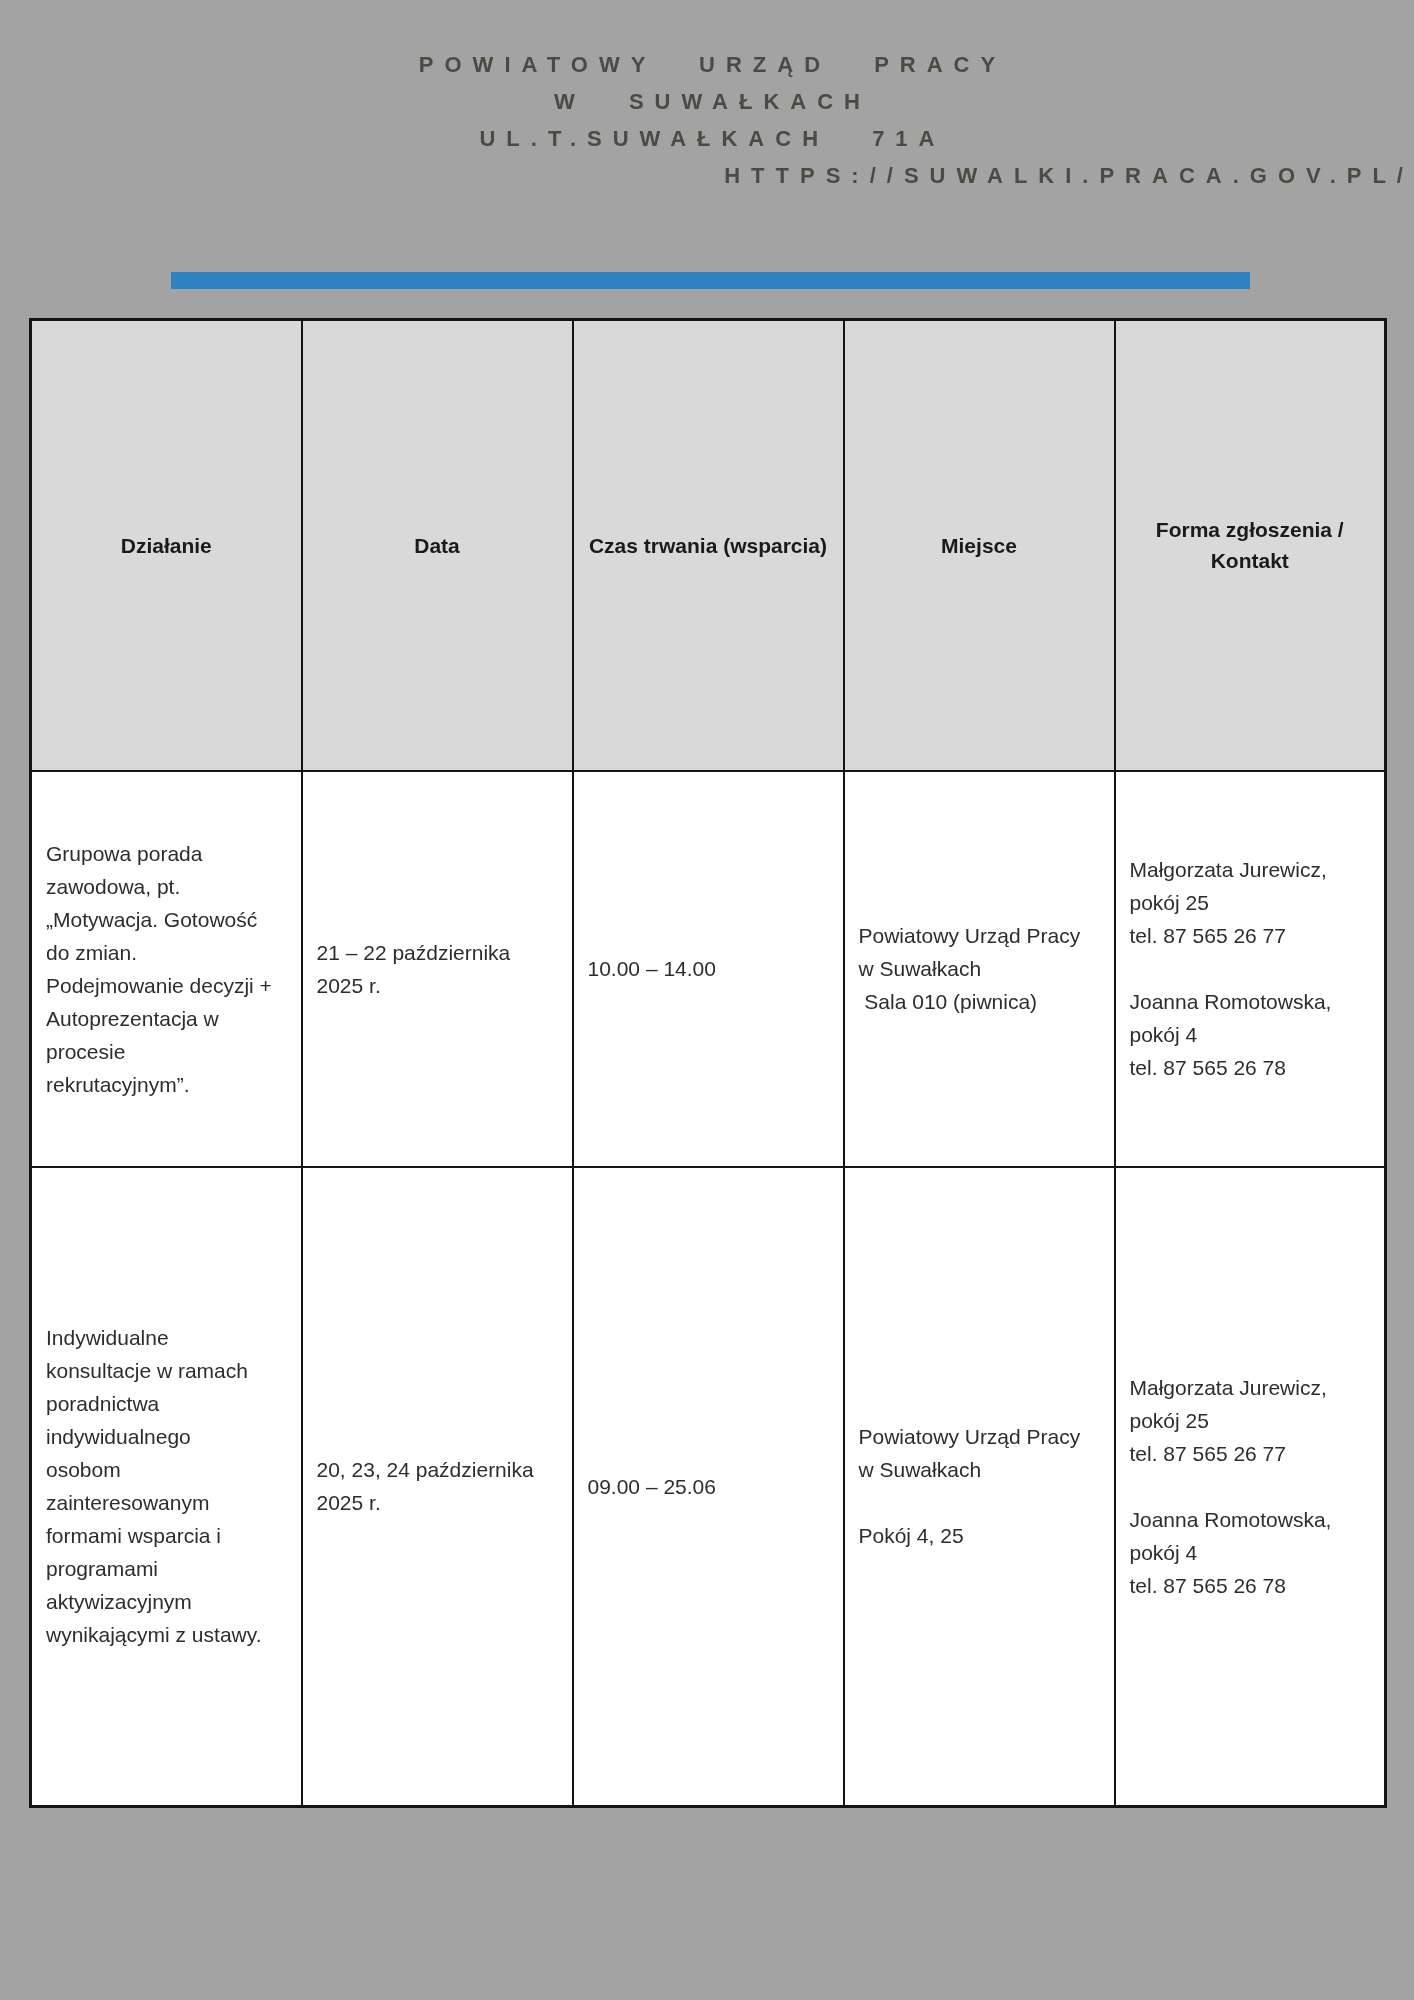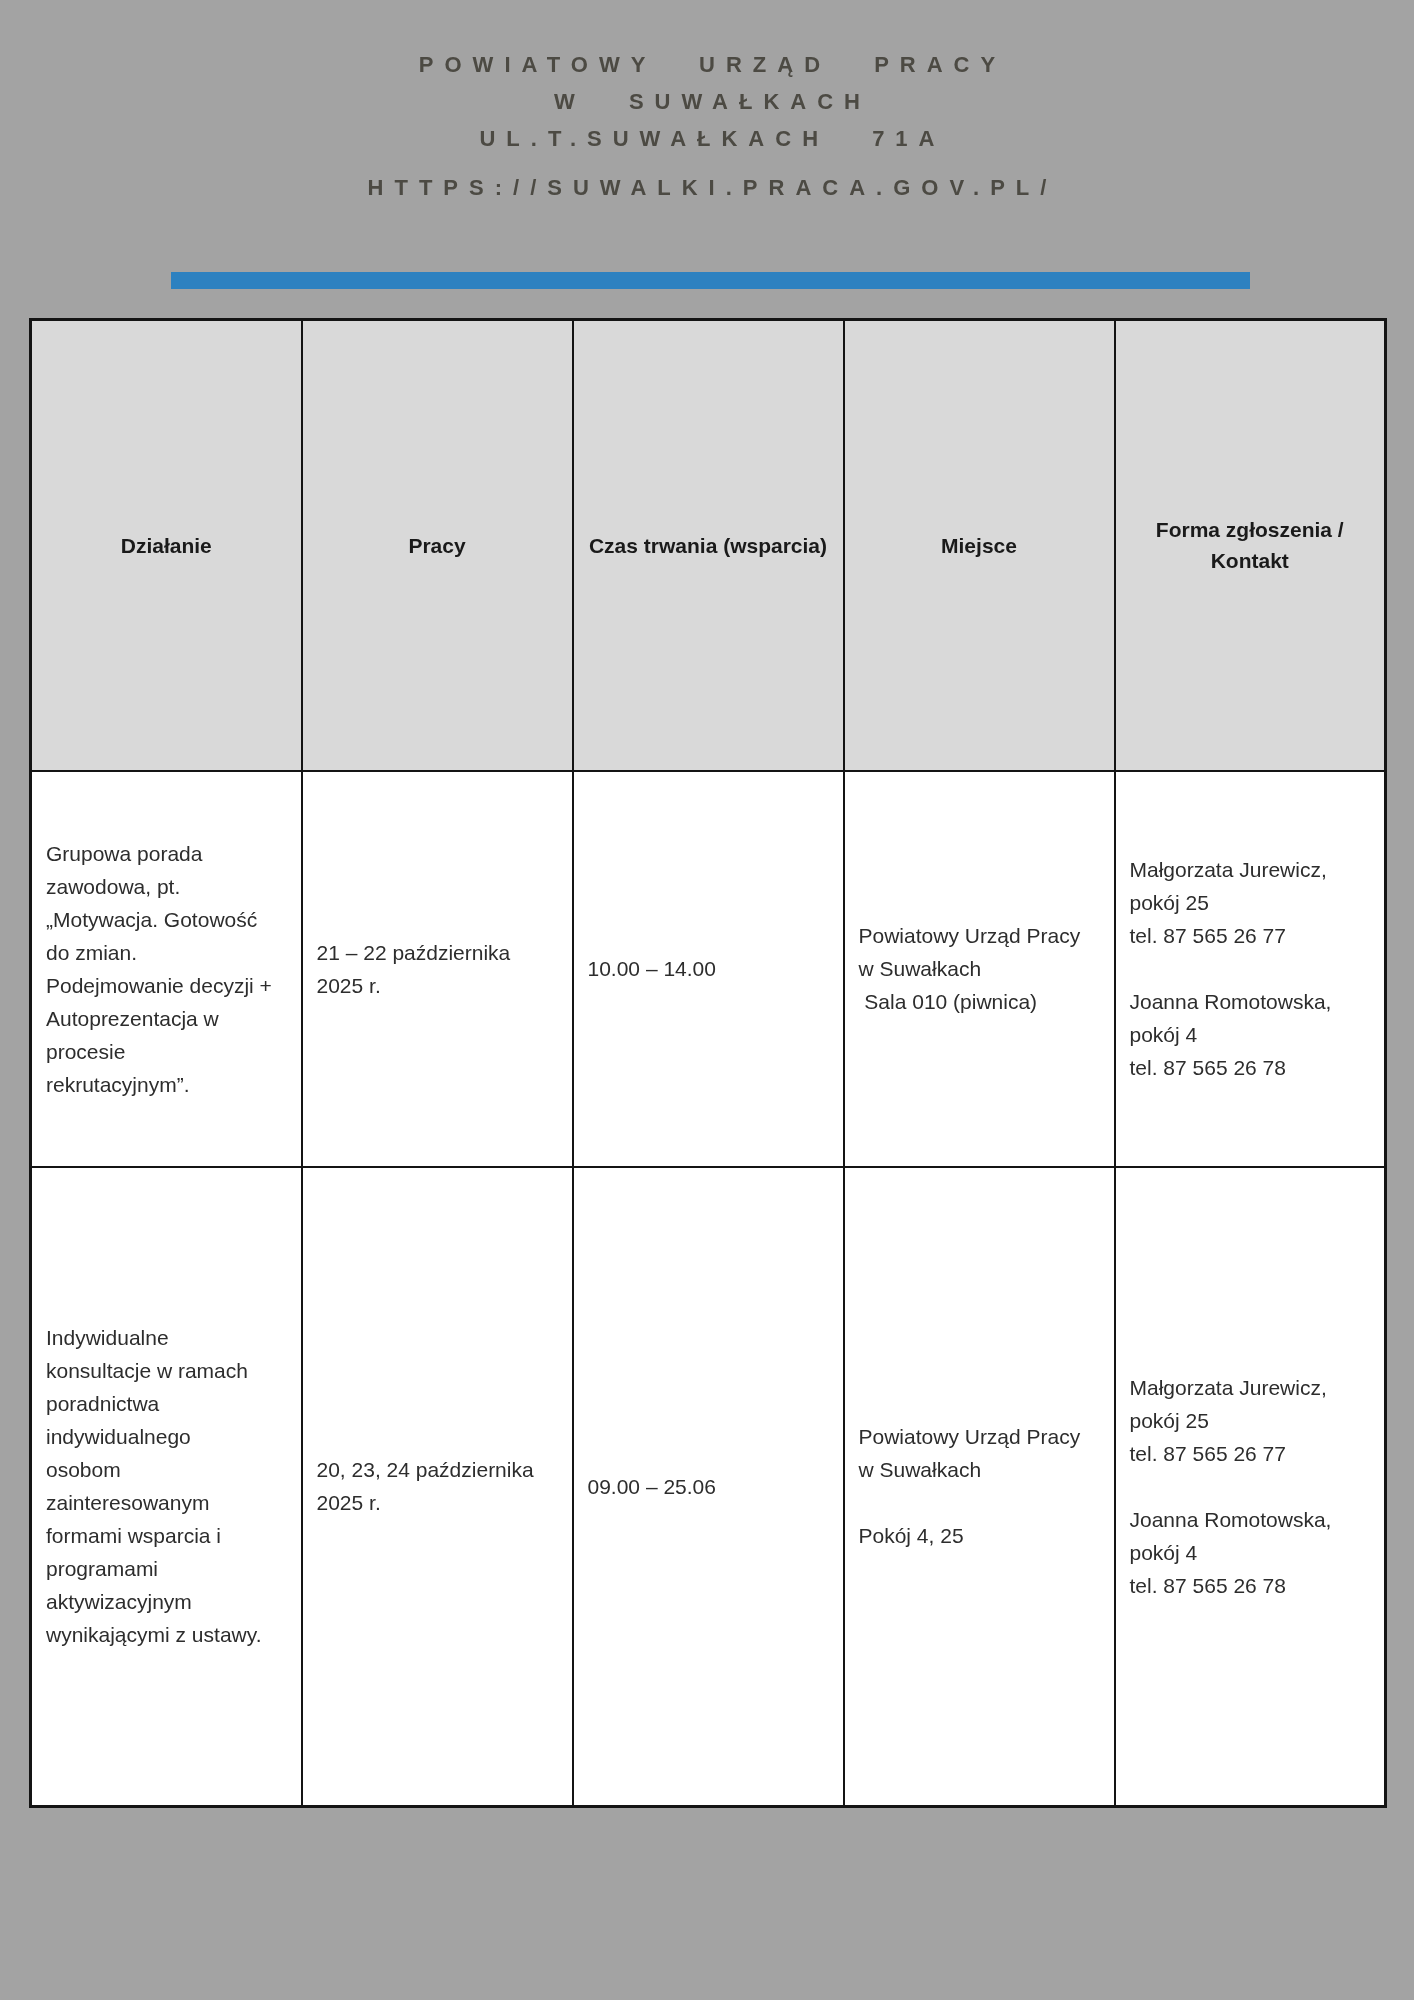--- a/index.html
+++ b/index.html
@@ -27,8 +27,8 @@
   }
   .title-line{text-indent:11px;}
   .url-line{
-    margin-top:12px;
     text-indent:11px;
+    text-align:right;
   }
   
   .divider-bar{

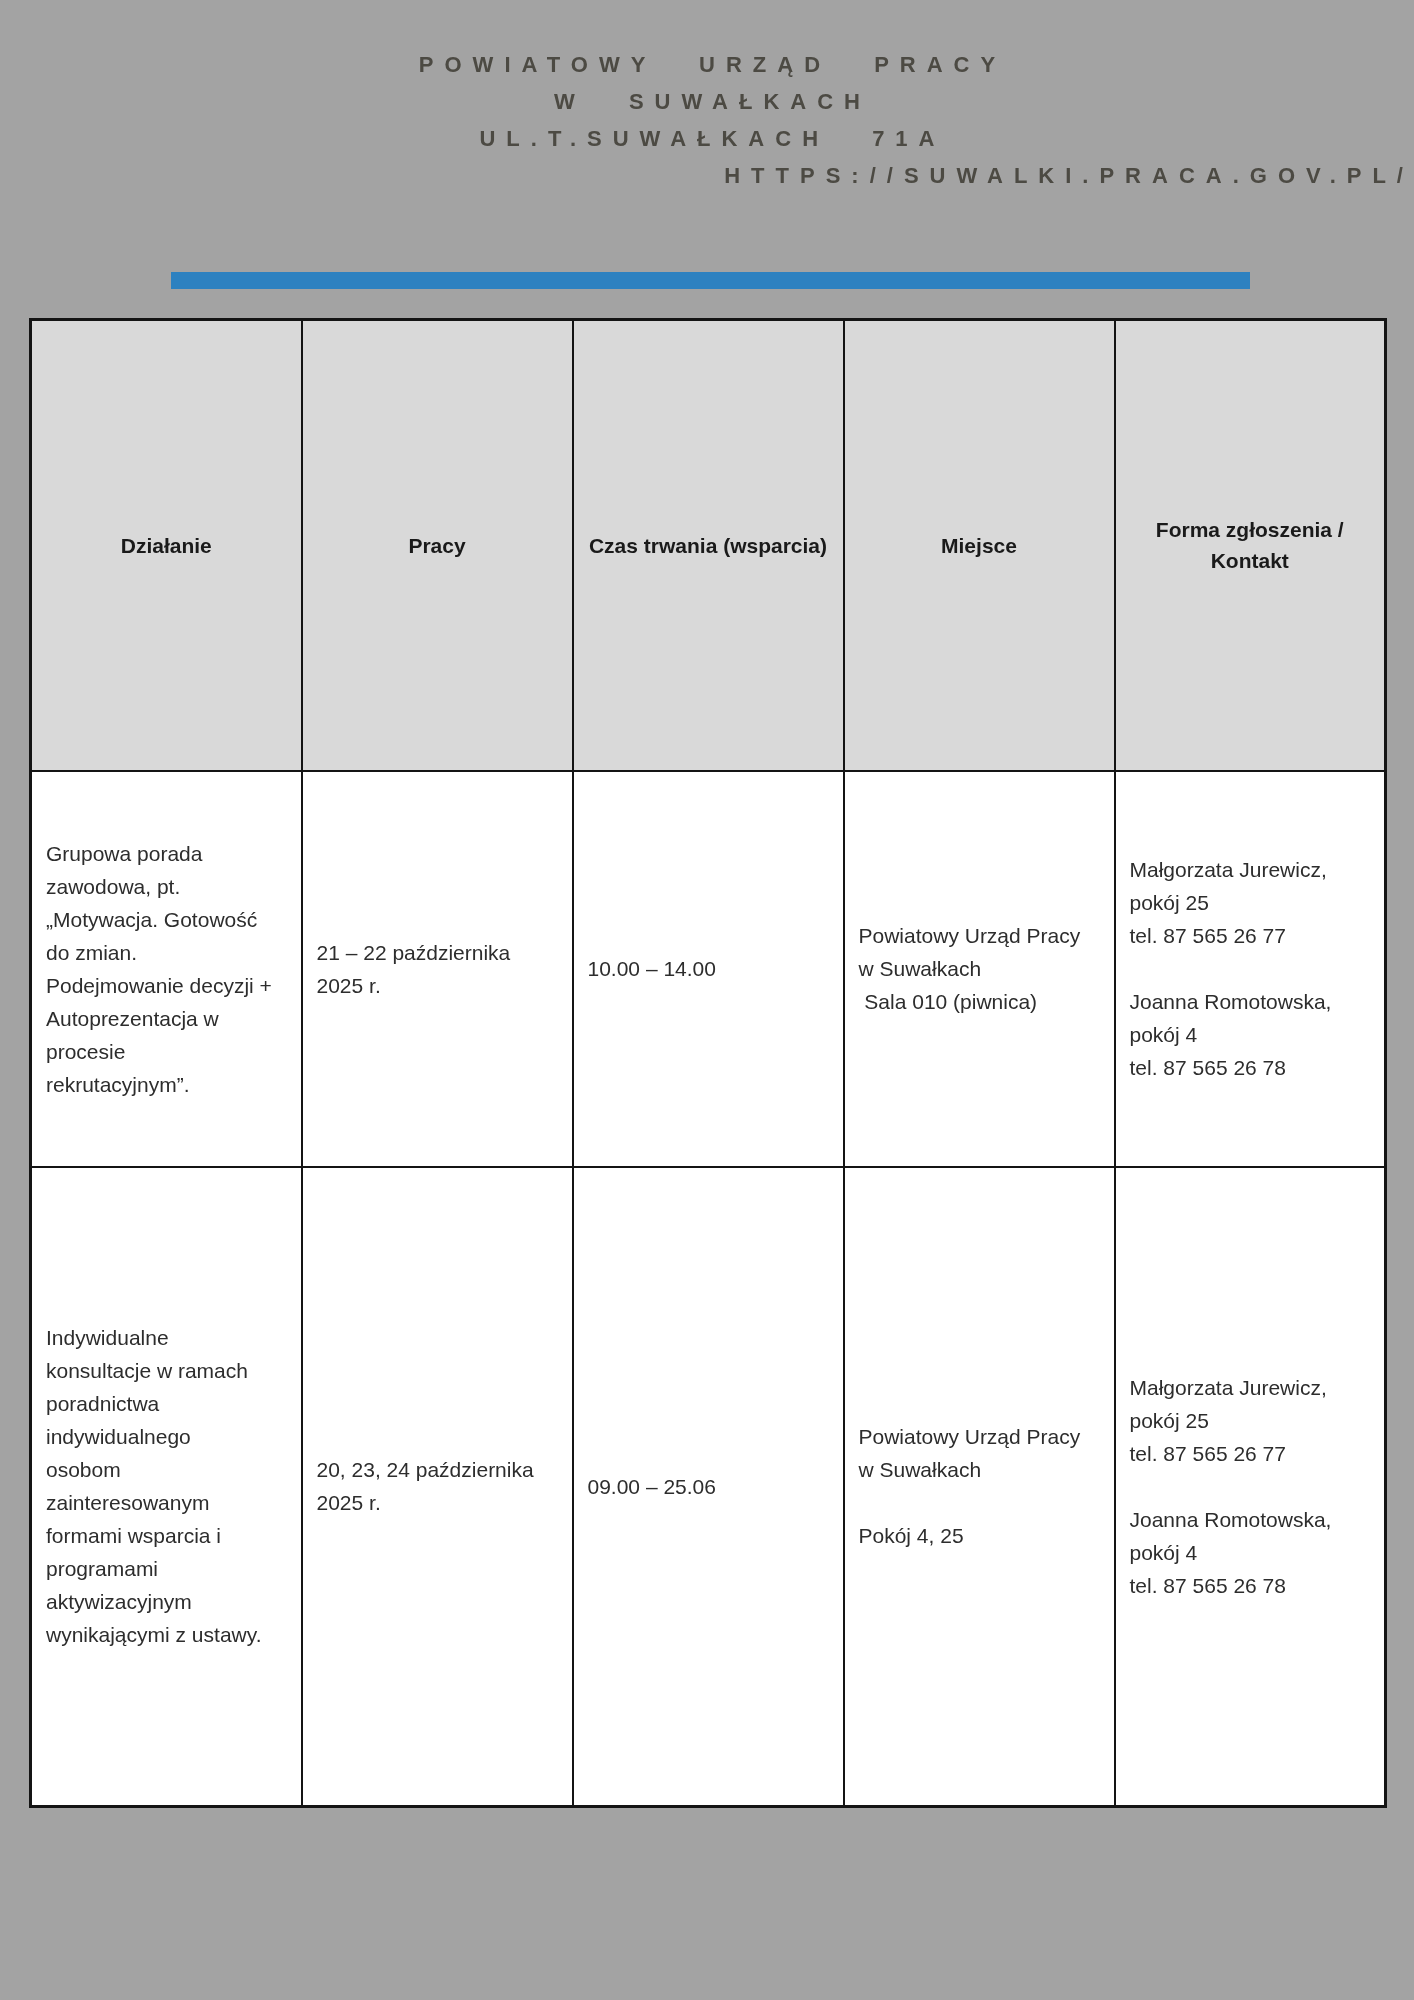--- a/index.html
+++ b/index.html
@@ -96,7 +96,7 @@
     <thead>
       <tr class="header-row">
         <th>Działanie</th>
-        <th>Pracy</th>
+        <th>Data</th>
         <th>Czas trwania (wsparcia)</th>
         <th>Miejsce</th>
         <th>Forma zgłoszenia /

